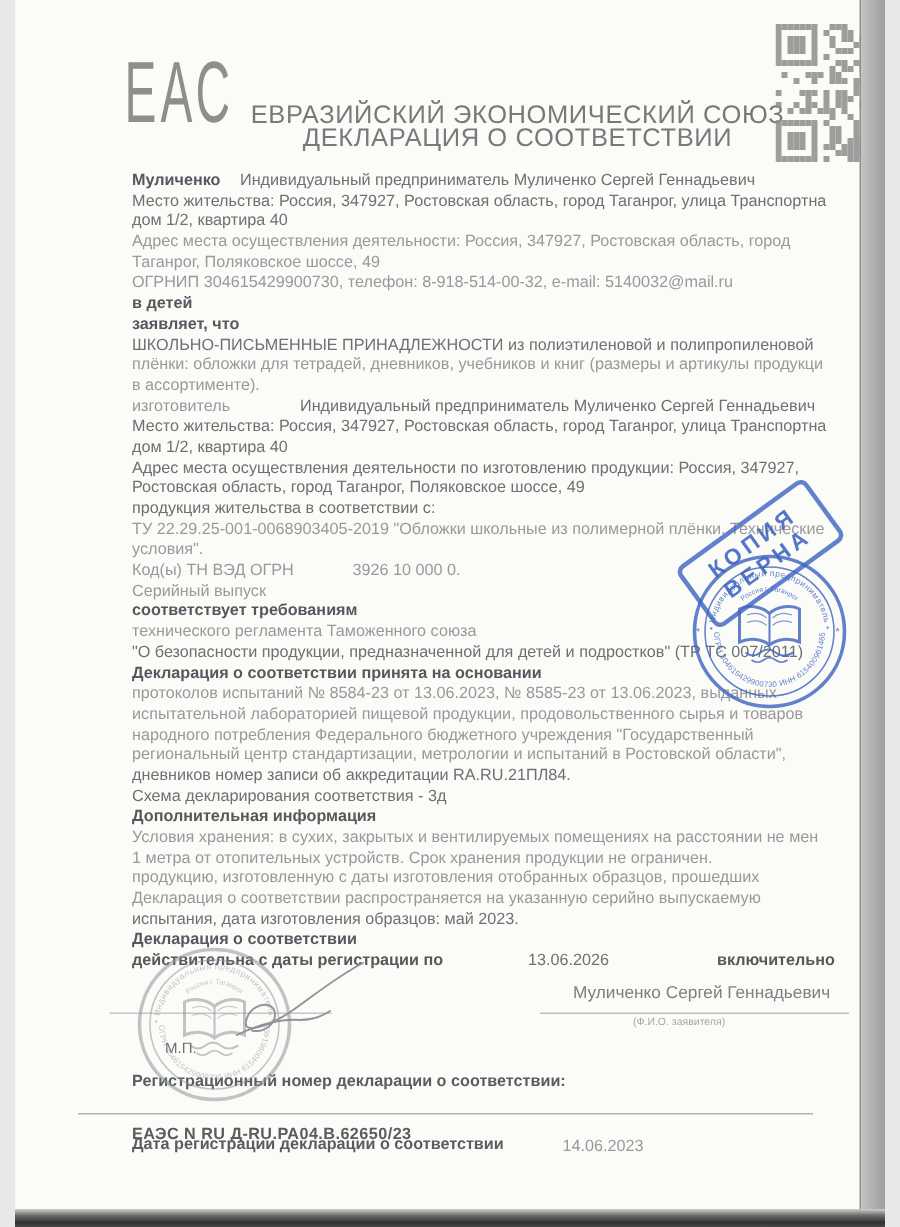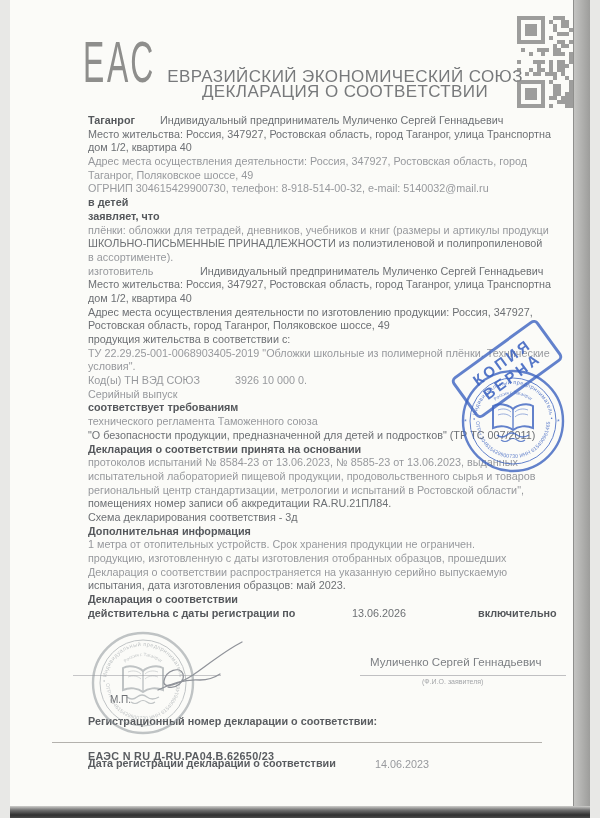--- a/index.html
+++ b/index.html
@@ -345,7 +345,7 @@
     </svg>
 
   <div class="doc-lines" id="doc-lines">
-      <div class="ln"><span class="b">Таганрог</span><span class="ax" style="left: 72px;">Индивидуальный предприниматель Муличенко Сергей Геннадьевич</span></div>
+      <div class="ln"><span class="b">Муличенко</span><span class="ax" style="left: 72px;">Индивидуальный предприниматель Муличенко Сергей Геннадьевич</span></div>
       <div class="ln"><span>Место жительства: Россия, 347927, Ростовская область, город Таганрог, улица Транспортна</span></div>
       <div class="ln"><span>дом 1/2, квартира 40</span></div>
       <div class="ln"><span class="l">Адрес места осуществления деятельности: Россия, 347927, Ростовская область, город</span></div>

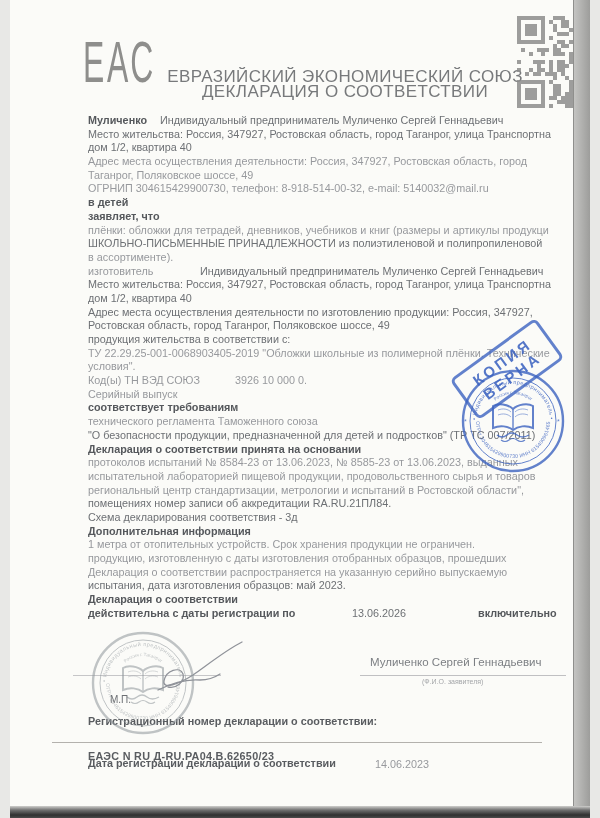--- a/index.html
+++ b/index.html
@@ -353,8 +353,8 @@
       <div class="ln"><span class="l">ОГРНИП 304615429900730, телефон: 8-918-514-00-32, e-mail: 5140032@mail.ru</span></div>
       <div class="ln"><span class="b">в детей</span></div>
       <div class="ln"><span class="b">заявляет, что</span></div>
+      <div class="ln"><span>ШКОЛЬНО-ПИСЬМЕННЫЕ ПРИНАДЛЕЖНОСТИ из полиэтиленовой и полипропиленовой</span></div>
       <div class="ln"><span class="l">плёнки: обложки для тетрадей, дневников, учебников и книг (размеры и артикулы продукци</span></div>
-      <div class="ln"><span>ШКОЛЬНО-ПИСЬМЕННЫЕ ПРИНАДЛЕЖНОСТИ из полиэтиленовой и полипропиленовой</span></div>
       <div class="ln"><span class="l">в ассортименте).</span></div>
       <div class="ln"><span class="l">изготовитель</span><span class="ax" style="left: 112px;">Индивидуальный предприниматель Муличенко Сергей Геннадьевич</span></div>
       <div class="ln"><span>Место жительства: Россия, 347927, Ростовская область, город Таганрог, улица Транспортна</span></div>

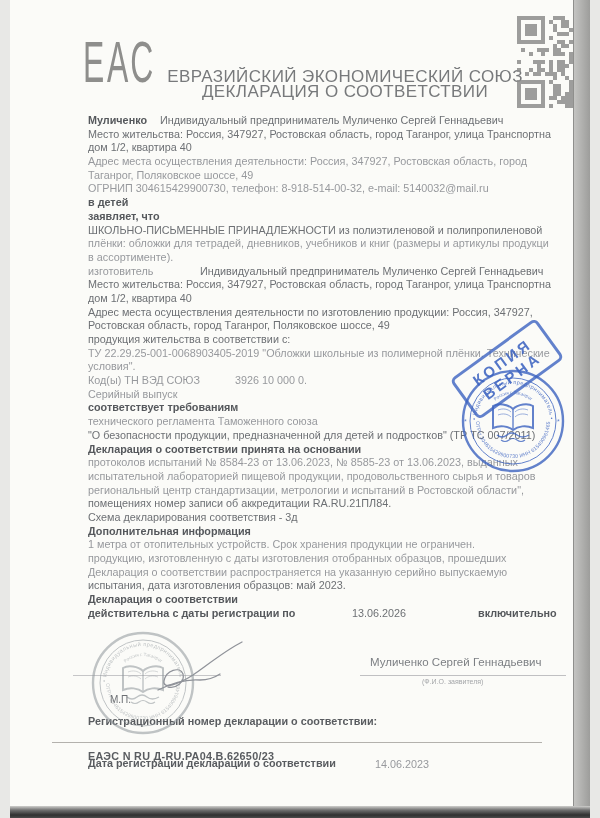--- a/index.html
+++ b/index.html
@@ -364,7 +364,7 @@
       <div class="ln"><span>продукция жительства в соответствии с:</span></div>
       <div class="ln"><span class="l">ТУ 22.29.25-001-0068903405-2019 "Обложки школьные из полимерной плёнки. Технические</span></div>
       <div class="ln"><span class="l">условия".</span></div>
-      <div class="ln"><span class="l">Код(ы) ТН ВЭД СОЮЗ</span><span class="l ax" style="left: 147px;">3926 10 000 0.</span></div>
+      <div class="ln"><span class="l">Код(ы) ТН ВЭД ОГРН</span><span class="l ax" style="left: 147px;">3926 10 000 0.</span></div>
       <div class="ln"><span class="l">Серийный выпуск</span></div>
       <div class="ln"><span class="b">соответствует требованиям</span></div>
       <div class="ln"><span class="l">технического регламента Таможенного союза</span></div>

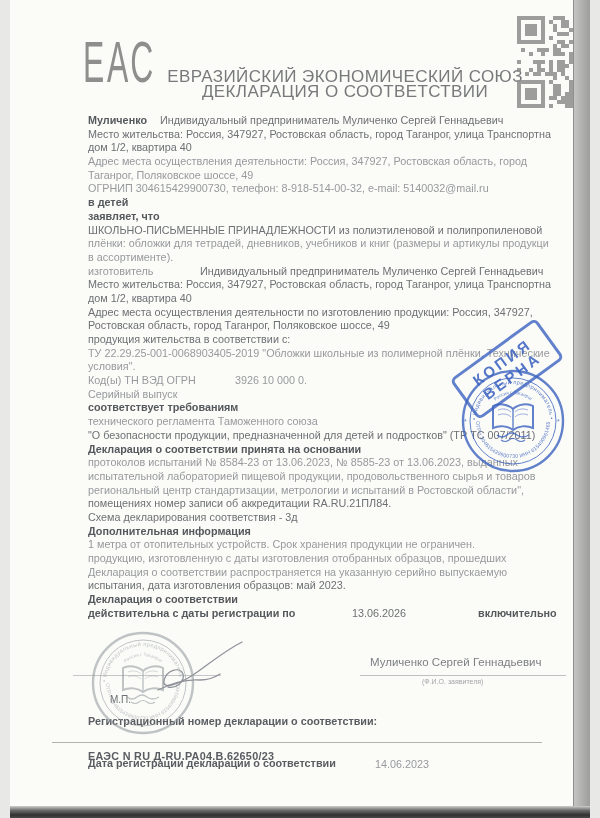--- a/index.html
+++ b/index.html
@@ -372,6 +372,7 @@
       <div class="ln"><span class="b">Декларация о соответствии принята на основании</span></div>
       <div class="ln"><span class="l">протоколов испытаний № 8584-23 от 13.06.2023, № 8585-23 от 13.06.2023, выданных</span></div>
       <div class="ln"><span class="l">испытательной лабораторией пищевой продукции, продовольственного сырья и товаров</span></div>
+      <div class="ln"><span class="l">народного потребления Федерального бюджетного учреждения "Государственный</span></div>
       <div class="ln"><span class="l">региональный центр стандартизации, метрологии и испытаний в Ростовской области",</span></div>
       <div class="ln"><span>помещениях номер записи об аккредитации RA.RU.21ПЛ84.</span></div>
       <div class="ln"><span>Схема декларирования соответствия - 3д</span></div>

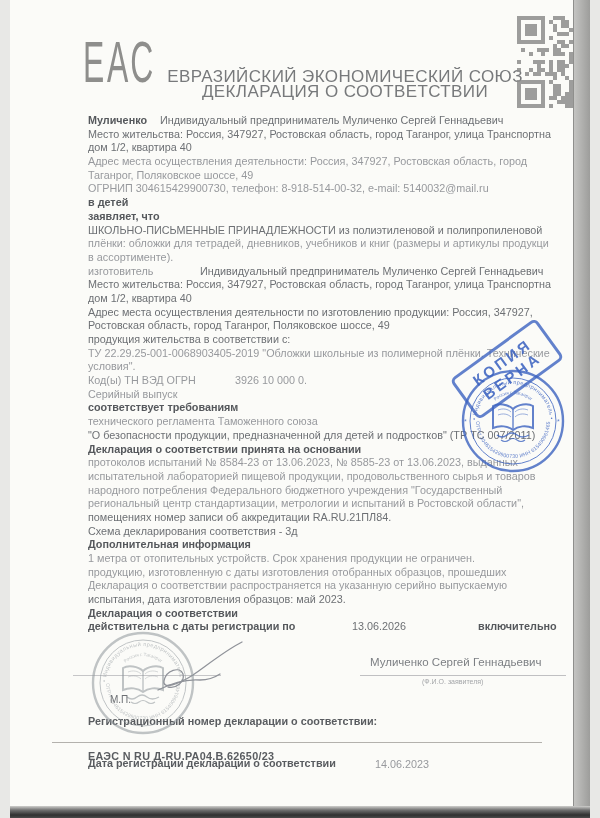--- a/index.html
+++ b/index.html
@@ -374,7 +374,7 @@
       <div class="ln"><span class="l">испытательной лабораторией пищевой продукции, продовольственного сырья и товаров</span></div>
       <div class="ln"><span class="l">народного потребления Федерального бюджетного учреждения "Государственный</span></div>
       <div class="ln"><span class="l">региональный центр стандартизации, метрологии и испытаний в Ростовской области",</span></div>
-      <div class="ln"><span>помещениях номер записи об аккредитации RA.RU.21ПЛ84.</span></div>
+      <div class="ln"><span>дневников номер записи об аккредитации RA.RU.21ПЛ84.</span></div>
       <div class="ln"><span>Схема декларирования соответствия - 3д</span></div>
       <div class="ln"><span class="b">Дополнительная информация</span></div>
       <div class="ln"><span class="l">1 метра от отопительных устройств. Срок хранения продукции не ограничен.</span></div>

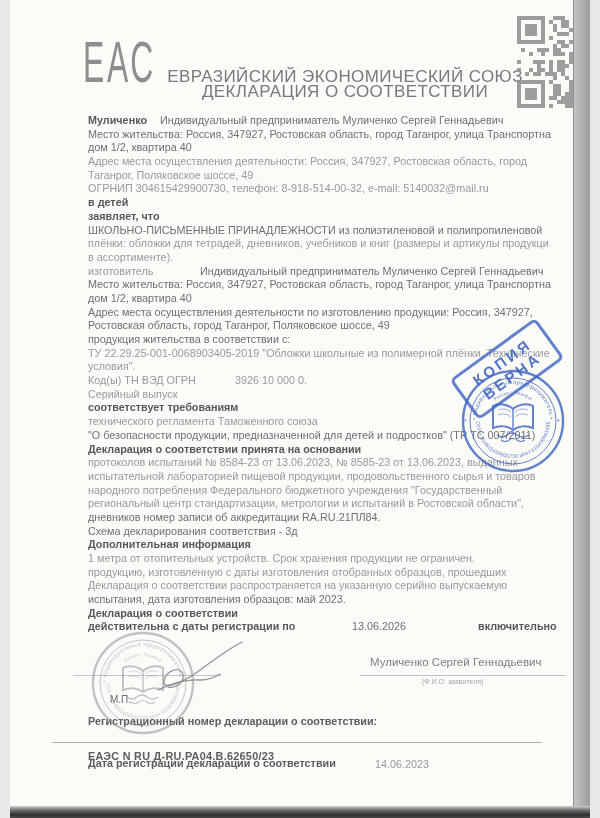--- a/index.html
+++ b/index.html
@@ -377,6 +377,7 @@
       <div class="ln"><span>дневников номер записи об аккредитации RA.RU.21ПЛ84.</span></div>
       <div class="ln"><span>Схема декларирования соответствия - 3д</span></div>
       <div class="ln"><span class="b">Дополнительная информация</span></div>
+      <div class="ln"><span class="l">Условия хранения: в сухих, закрытых и вентилируемых помещениях на расстоянии не мен</span></div>
       <div class="ln"><span class="l">1 метра от отопительных устройств. Срок хранения продукции не ограничен.</span></div>
       <div class="ln"><span class="l">продукцию, изготовленную с даты изготовления отобранных образцов, прошедших</span></div>
       <div class="ln"><span class="l">Декларация о соответствии распространяется на указанную серийно выпускаемую</span></div>

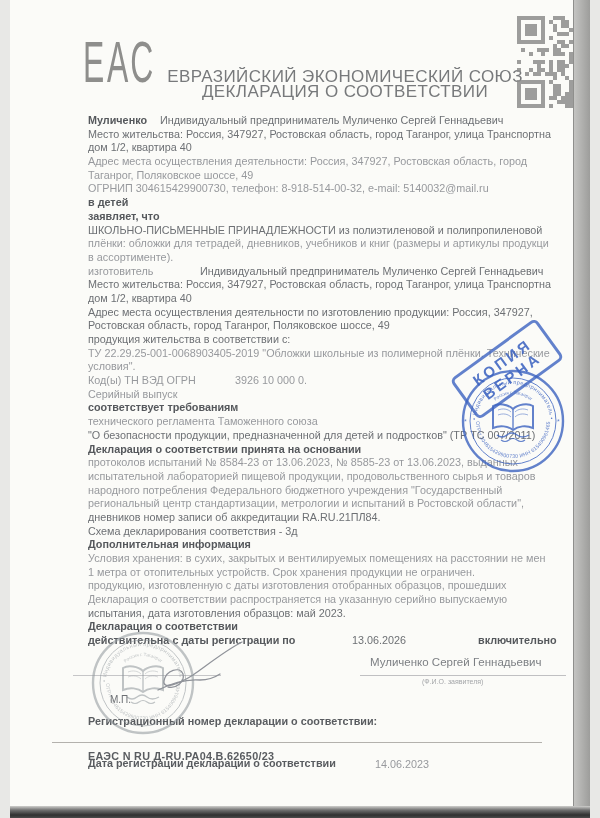--- a/index.html
+++ b/index.html
@@ -30,7 +30,7 @@
   
   .sig-underline-left{position:absolute;left:63px;top:675px;width:148px;height:1px;background:#c6c6c8}
   .sig-underline-right{position:absolute;left:350px;top:675px;width:206px;height:1px;background:#c0c0c2}
-  .applicant-name{position:absolute;left:360px;top:656px;font-size:11.5px;color:#7c7f83;white-space:nowrap}
+  .applicant-name{position:absolute;left:372px;top:656px;font-size:11.5px;color:#7c7f83;white-space:nowrap}
   .name-caption{position:absolute;left:412px;top:678px;font-size:7px;color:#a4a6a9;white-space:nowrap}
   .mp-label{position:absolute;left:100px;top:694px;font-size:10px;color:#6d7074;z-index:4}
   .signature-svg{position:absolute;left:140px;top:638px;z-index:3}

